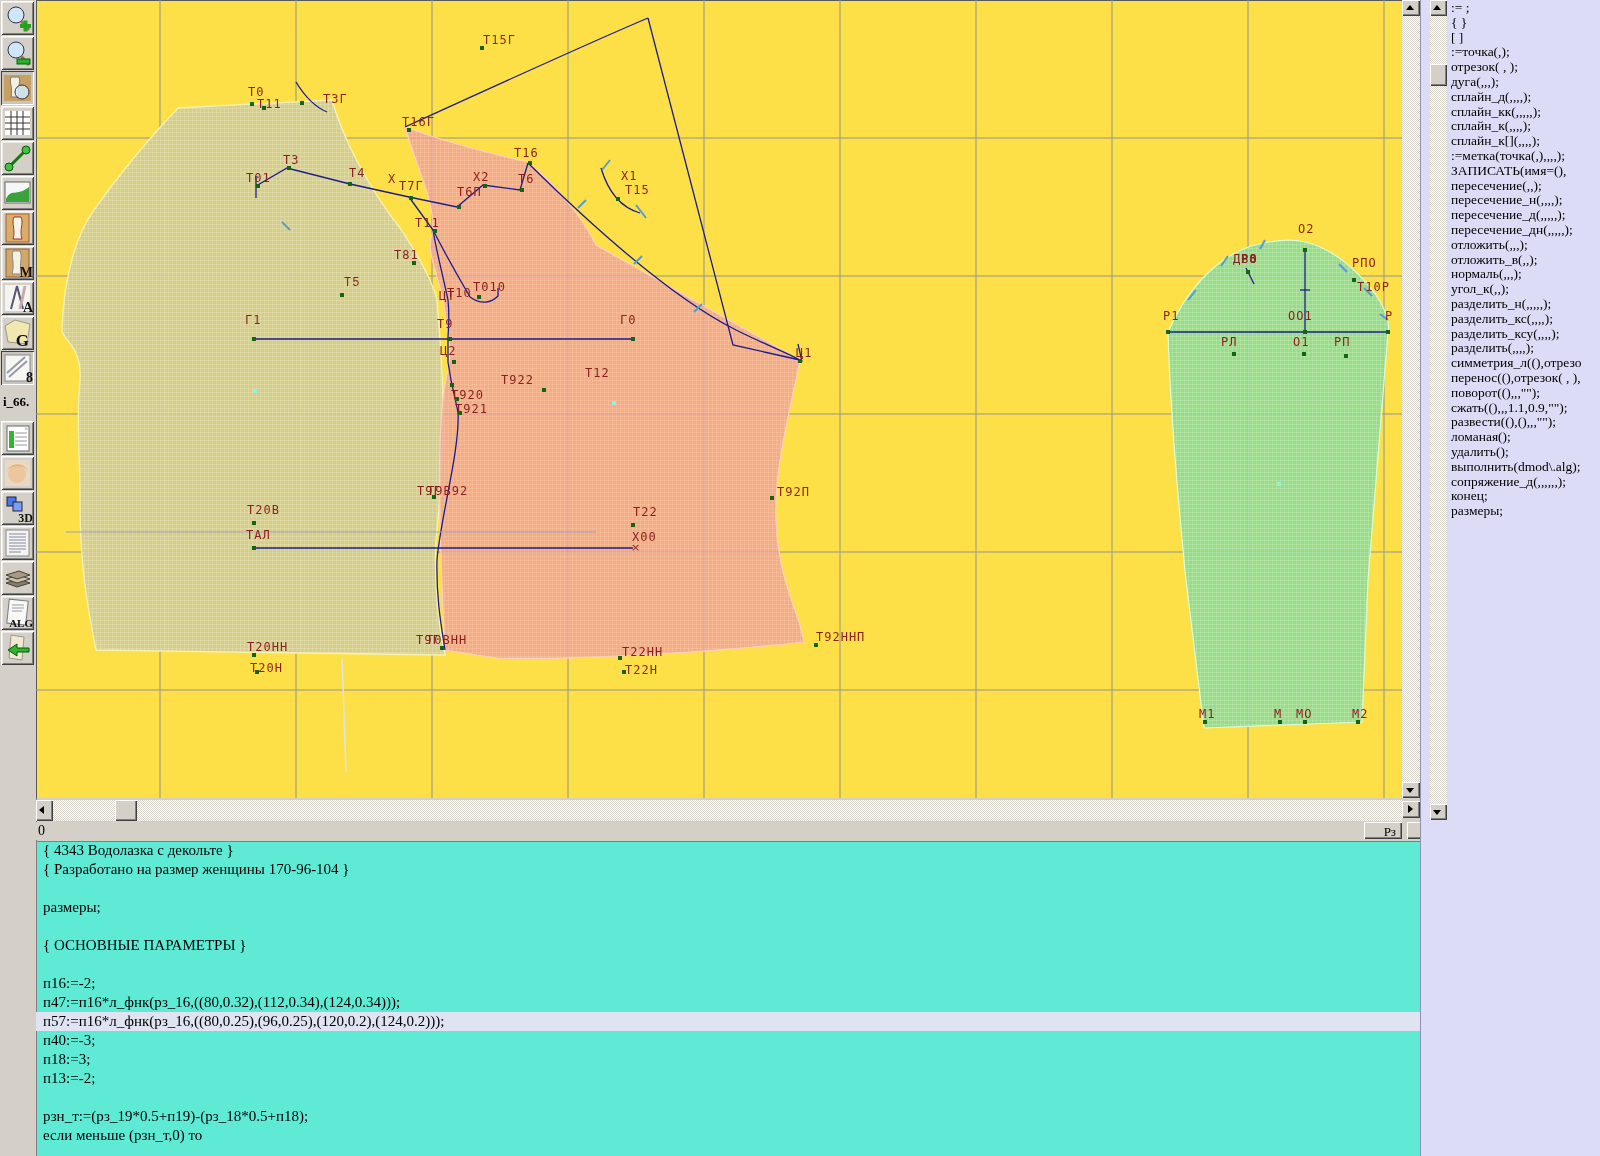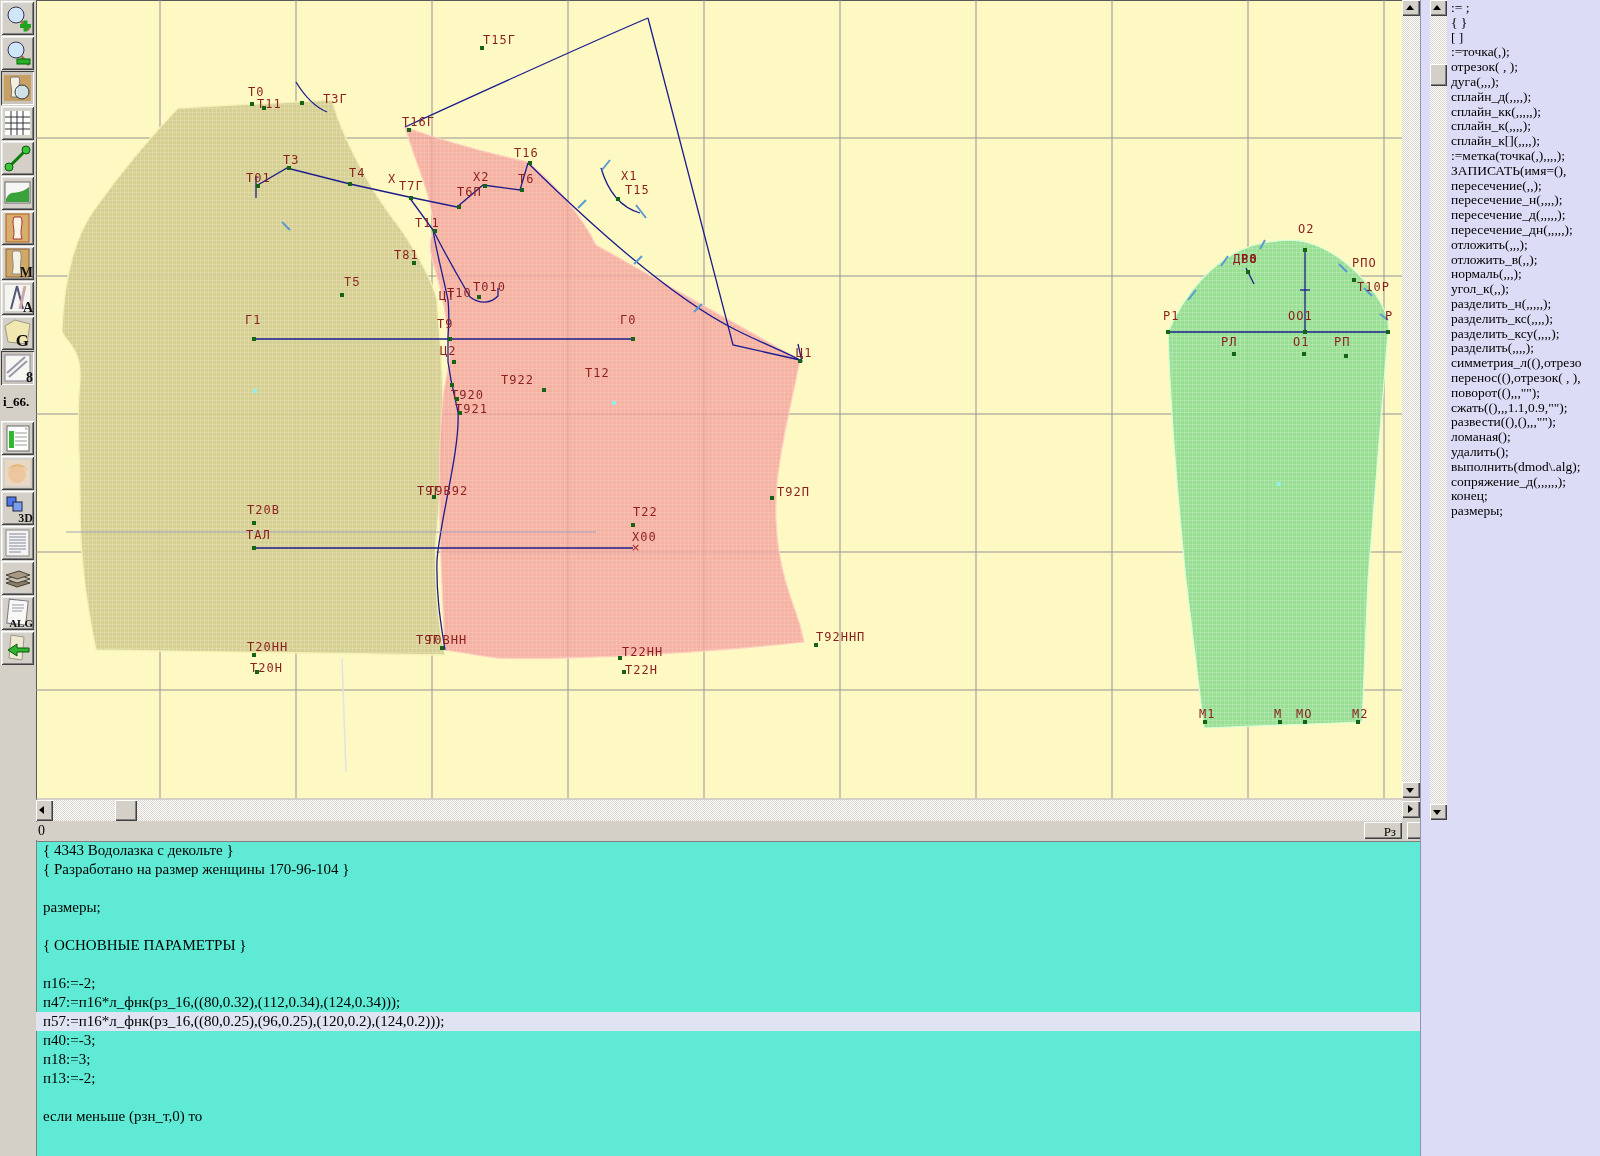--- a/index.html
+++ b/index.html
@@ -16,7 +16,7 @@
   .tool.flat .glyph{position:absolute;left:2px;top:9px;font-family:"Liberation Serif",serif;font-weight:bold;font-size:13px;color:#000;}
 
   
-  #canvas{position:absolute;left:36px;top:0;width:1428px;height:798px;background:#fef9c3;overflow:hidden;
+  #canvas{position:absolute;left:36px;top:0;width:1428px;height:798px;background:#fde047;overflow:hidden;
           box-shadow:inset 1px 1px 0 #5a5a5a;}
   #labels{position:absolute;left:0;top:0;width:100%;height:100%;pointer-events:none;}
   .plabel{position:absolute;font-family:"DejaVu Sans Mono",monospace;font-size:12px;letter-spacing:1px;color:#8b1f1f;white-space:nowrap;}

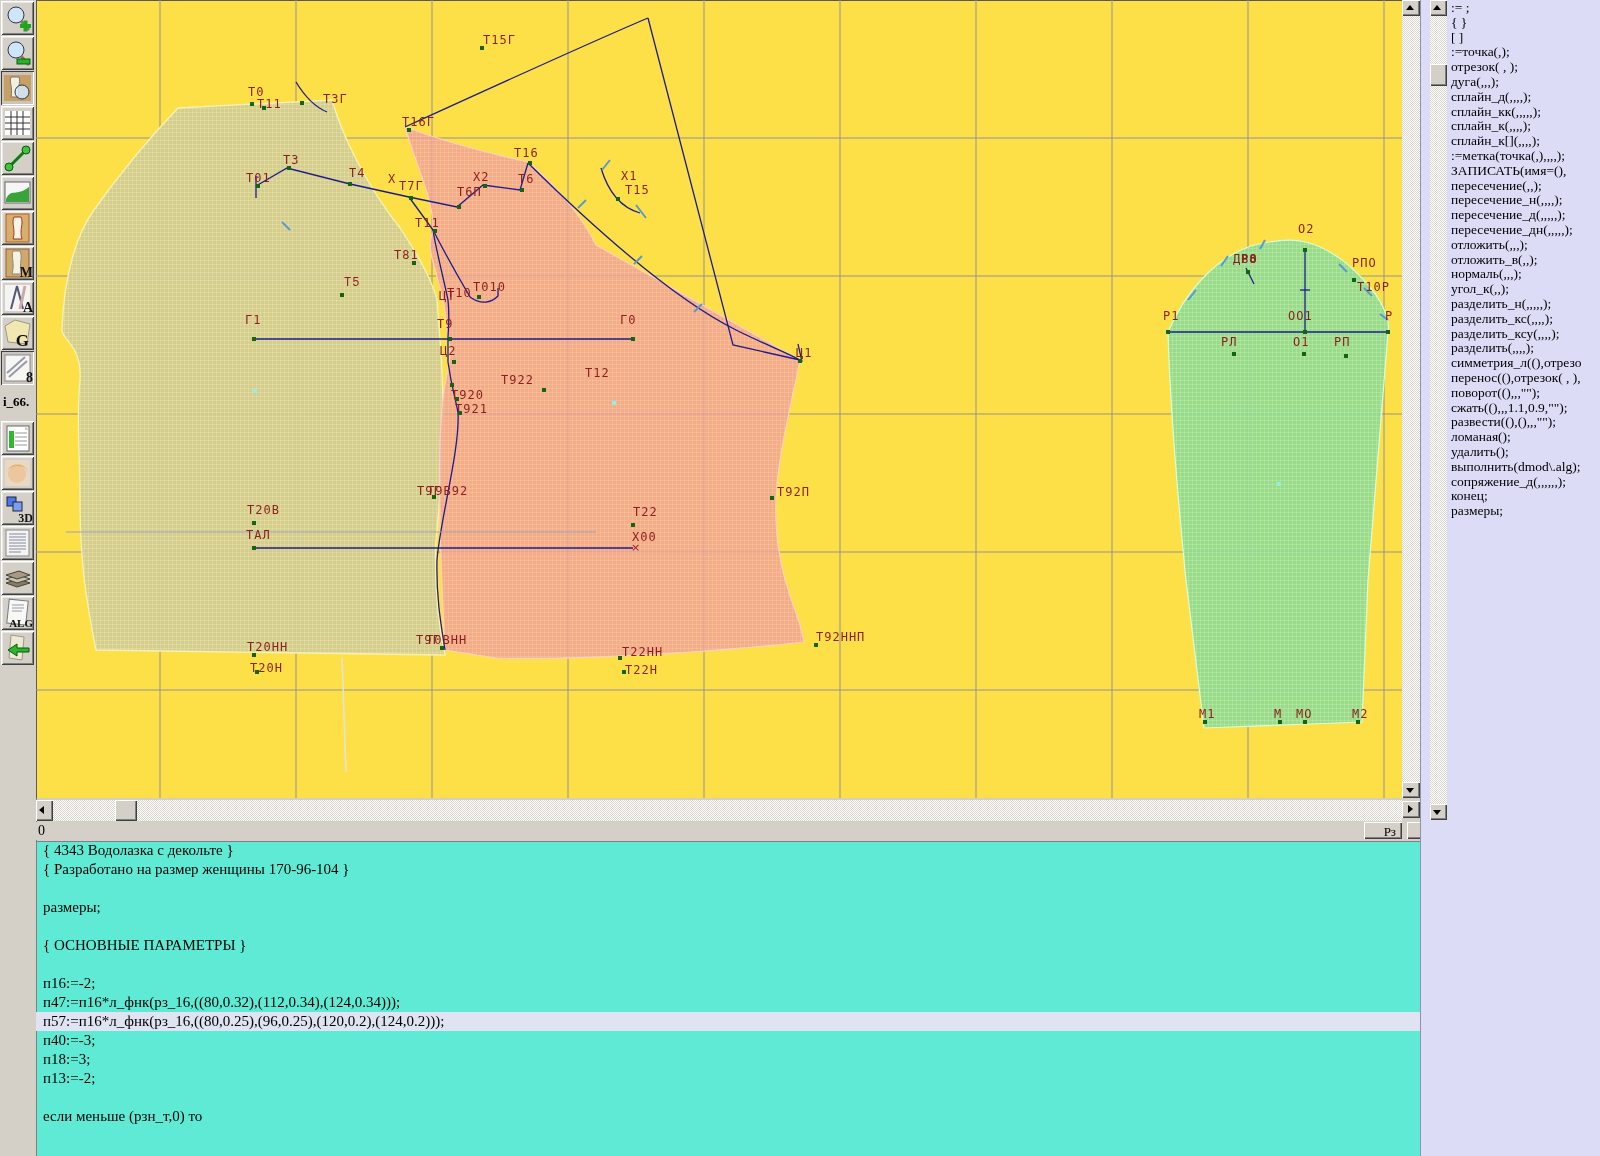--- a/index.html
+++ b/index.html
@@ -416,6 +416,7 @@
       <div class="codeline">п18:=3;</div>
       <div class="codeline">п13:=-2;</div>
       <div class="codeline"> </div>
+      <div class="codeline">рзн_т:=(рз_19*0.5+п19)-(рз_18*0.5+п18);</div>
       <div class="codeline">если меньше (рзн_т,0) то</div>
     </div>
 

